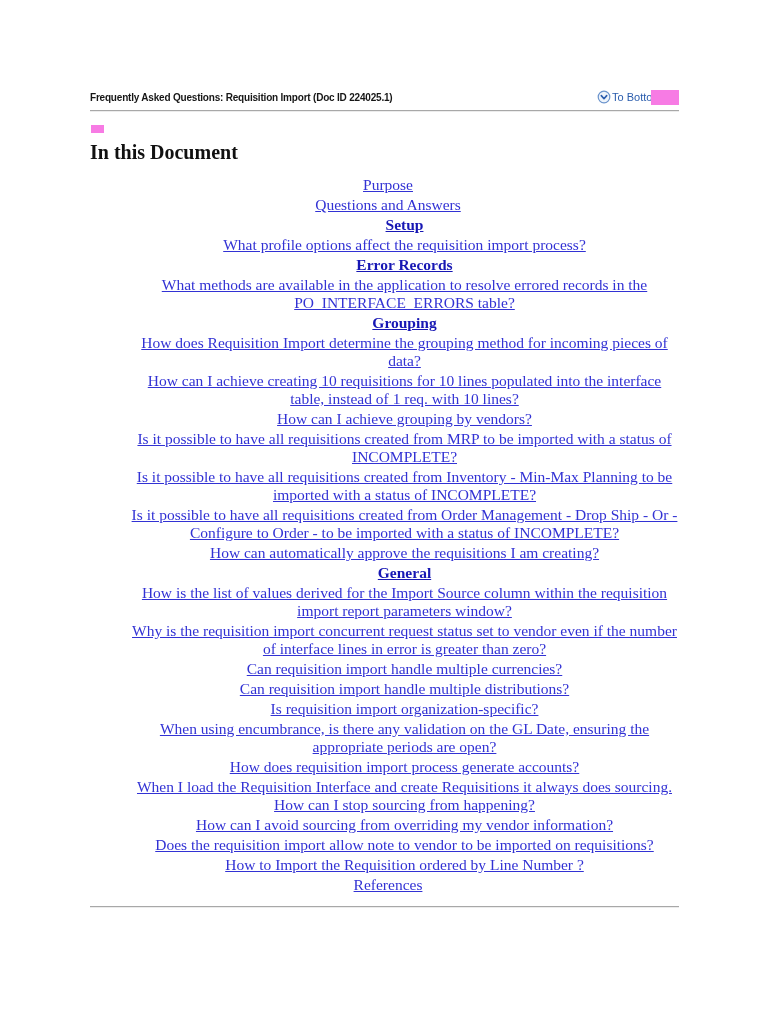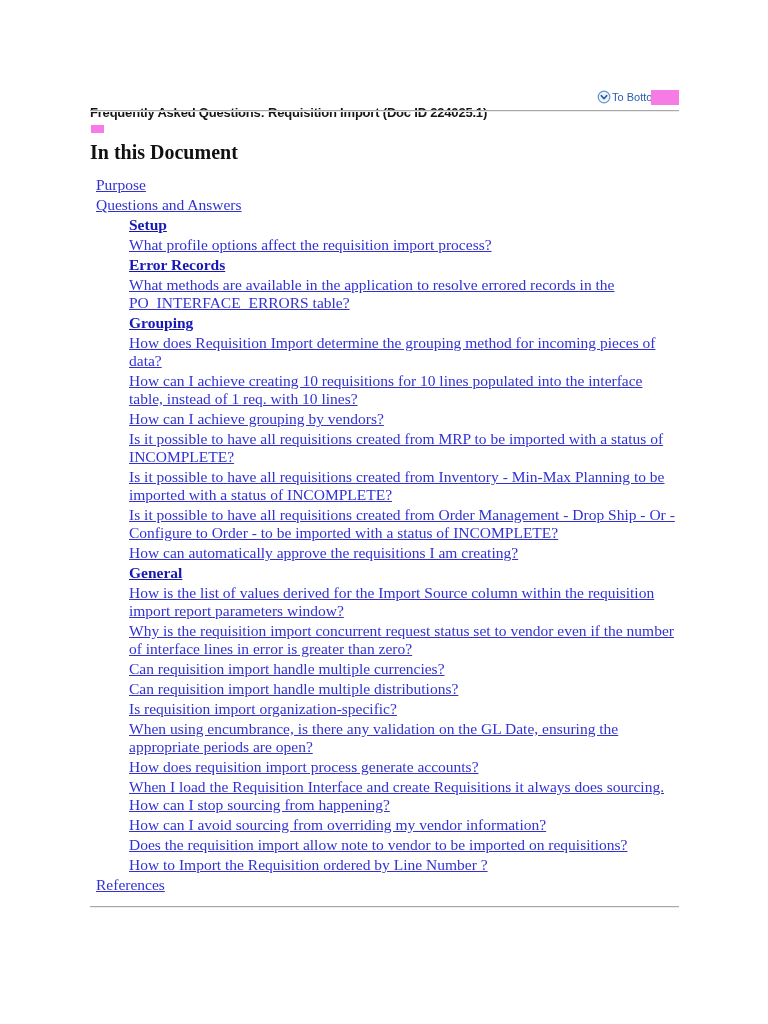--- a/index.html
+++ b/index.html
@@ -11,10 +11,10 @@
     font-family: "Liberation Serif", serif;
   }
   .doc-title {
-    position: absolute; left: 90px; top: 105px;
+    position: absolute; left: 90px; top: 92px;
     font-family: "Liberation Sans", sans-serif;
     font-weight: bold;
-    font-size: 13px;
+    font-size: 10px;
     letter-spacing: -0.2px;
     color: var(--title-color, #161616);
     white-space: nowrap;

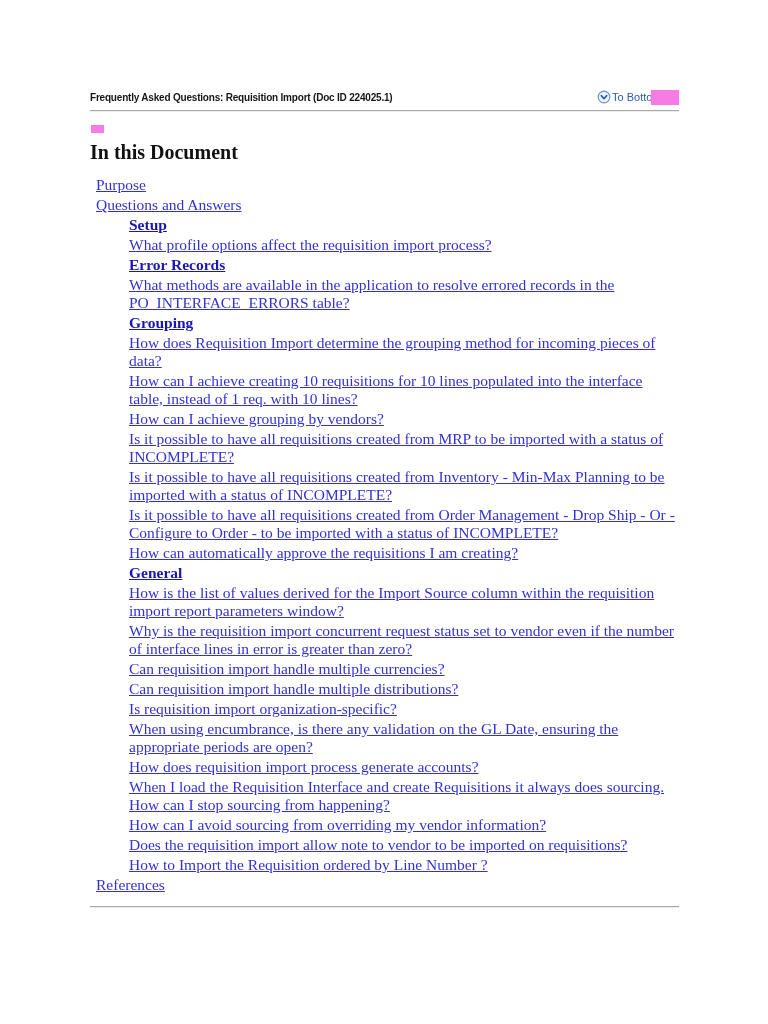--- a/index.html
+++ b/index.html
@@ -45,7 +45,7 @@
     font-size: 20px; font-weight: bold; color: #111111;
   }
   .toc {
-    position: absolute; left: 90px; top: 176px; width: 590px;
+    position: absolute; left: 90px; top: 176px; width: 590px; text-align: center;
   }
   .toc a {
     display: block;

